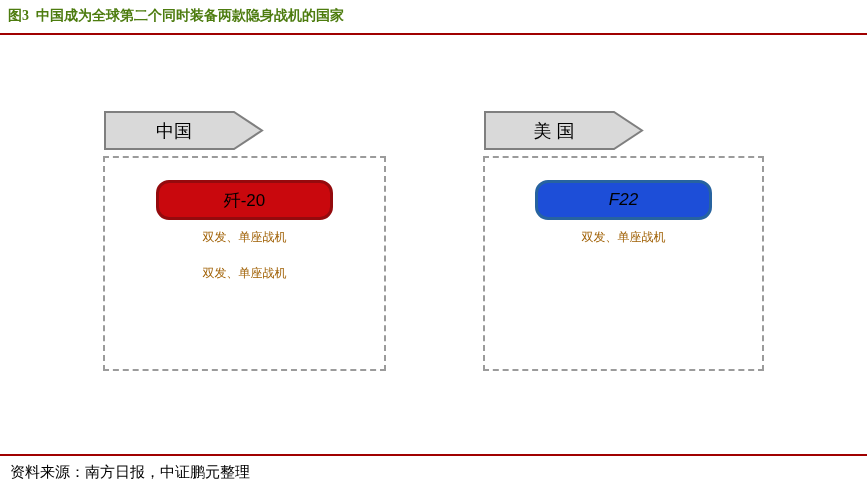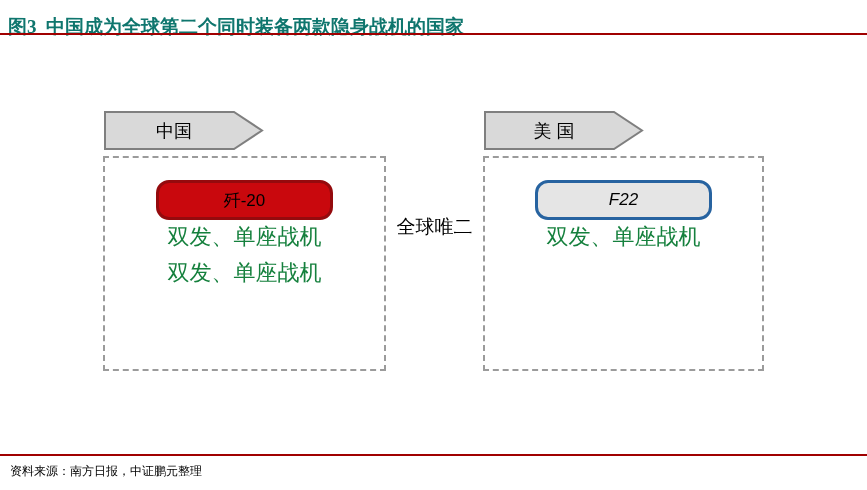--- a/index.html
+++ b/index.html
@@ -12,11 +12,11 @@
   }
   
   .fig-title{
-    position:absolute;left:8px;top:14px;
+    position:absolute;left:8px;top:7px;
     font-family:"Liberation Serif",serif;
     font-weight:bold;
-    font-size:19px;
-    color:#0f766e;
+    font-size:14px;
+    color:#4d7c0f;
     white-space:pre;
     margin:0;
   }

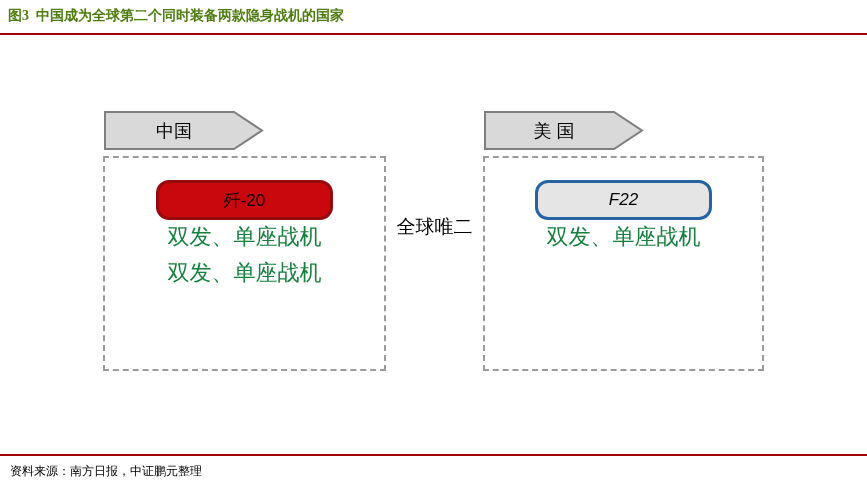--- a/index.html
+++ b/index.html
@@ -67,7 +67,7 @@
     border:3px solid #940A0D;
   }
   .chip-blue{
-    background:#e5e5e5;
+    background:#1d4ed8;
     border:3px solid #2763A0;
   }
   .chip .italic{font-style:italic;}

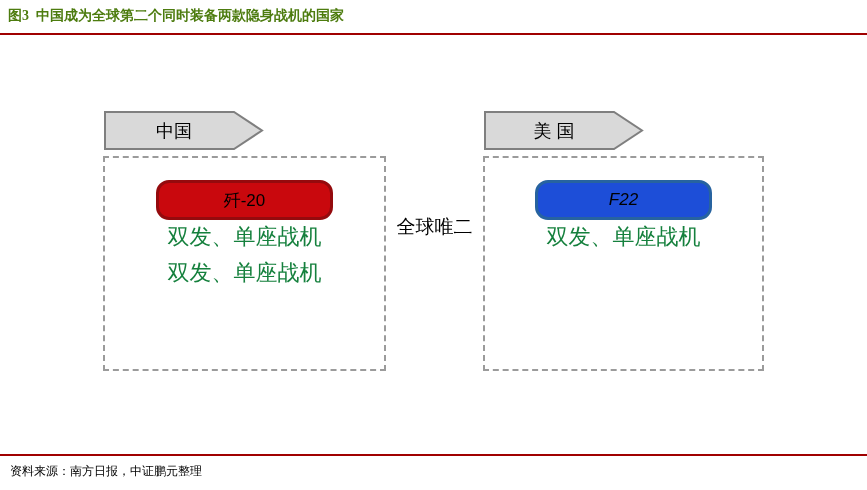--- a/index.html
+++ b/index.html
@@ -72,9 +72,9 @@
   }
   .chip .italic{font-style:italic;}
   .chip-label{
-    font-size:22px;
+    font-size:12px;
     line-height:26px;
-    color:#15803d;
+    color:#a16207;
     margin-bottom:10px;
     flex:none;
     white-space:nowrap;

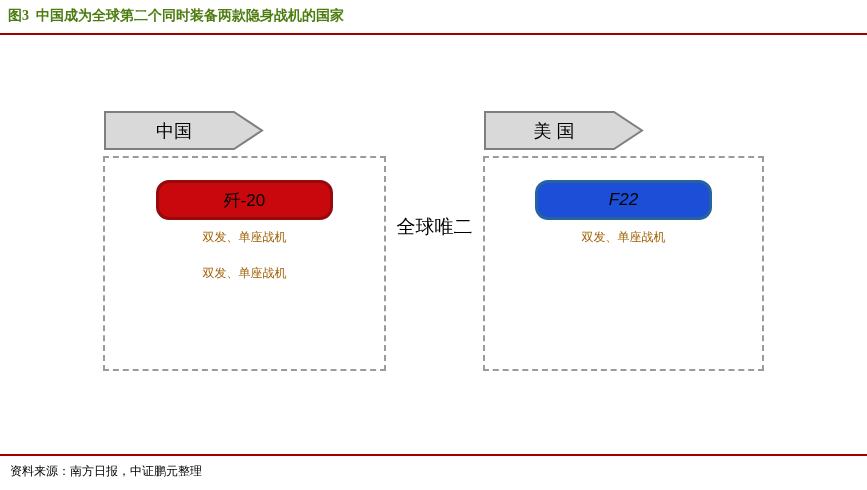--- a/index.html
+++ b/index.html
@@ -123,7 +123,6 @@
     <div class="chip-label">双发、单座战机</div>
   </div>
 
-  <div class="center-label">全球唯二</div>
 
   <div class="panel panel-right">
     <div class="chip chip-blue">

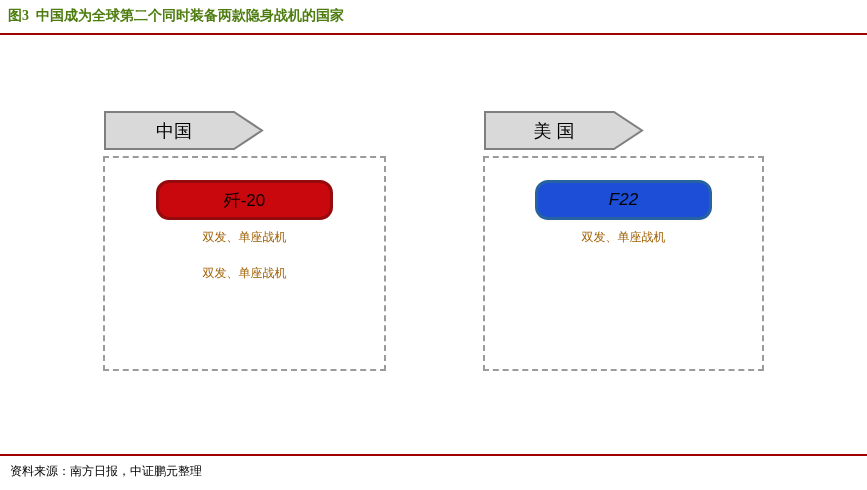--- a/index.html
+++ b/index.html
@@ -92,7 +92,7 @@
   
   .source-note{
     position:absolute;left:10px;top:463px;
-    font-size:12px;
+    font-size:15px;
     color:#000;
     white-space:pre;
   }

